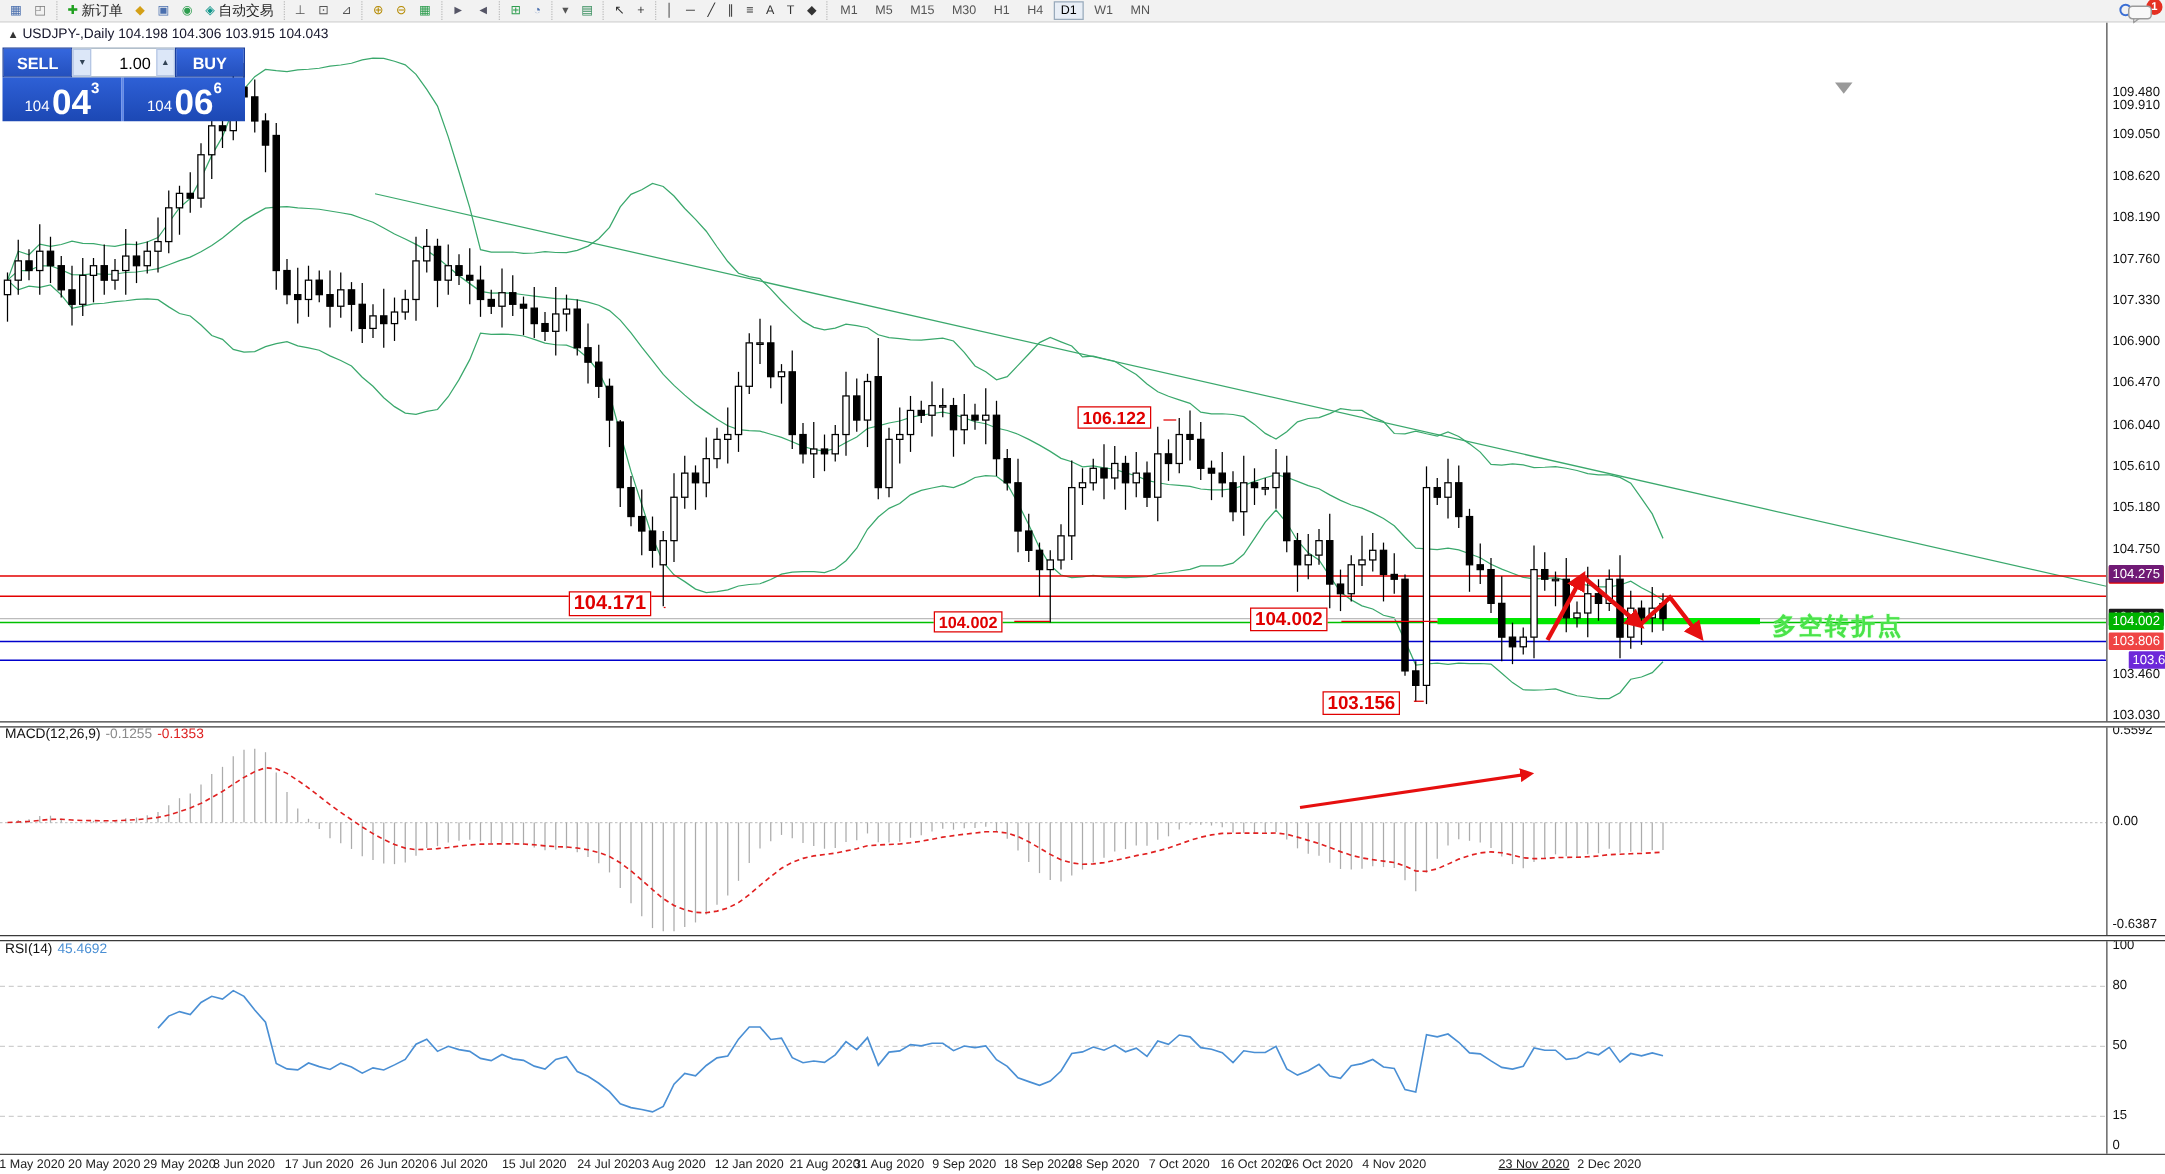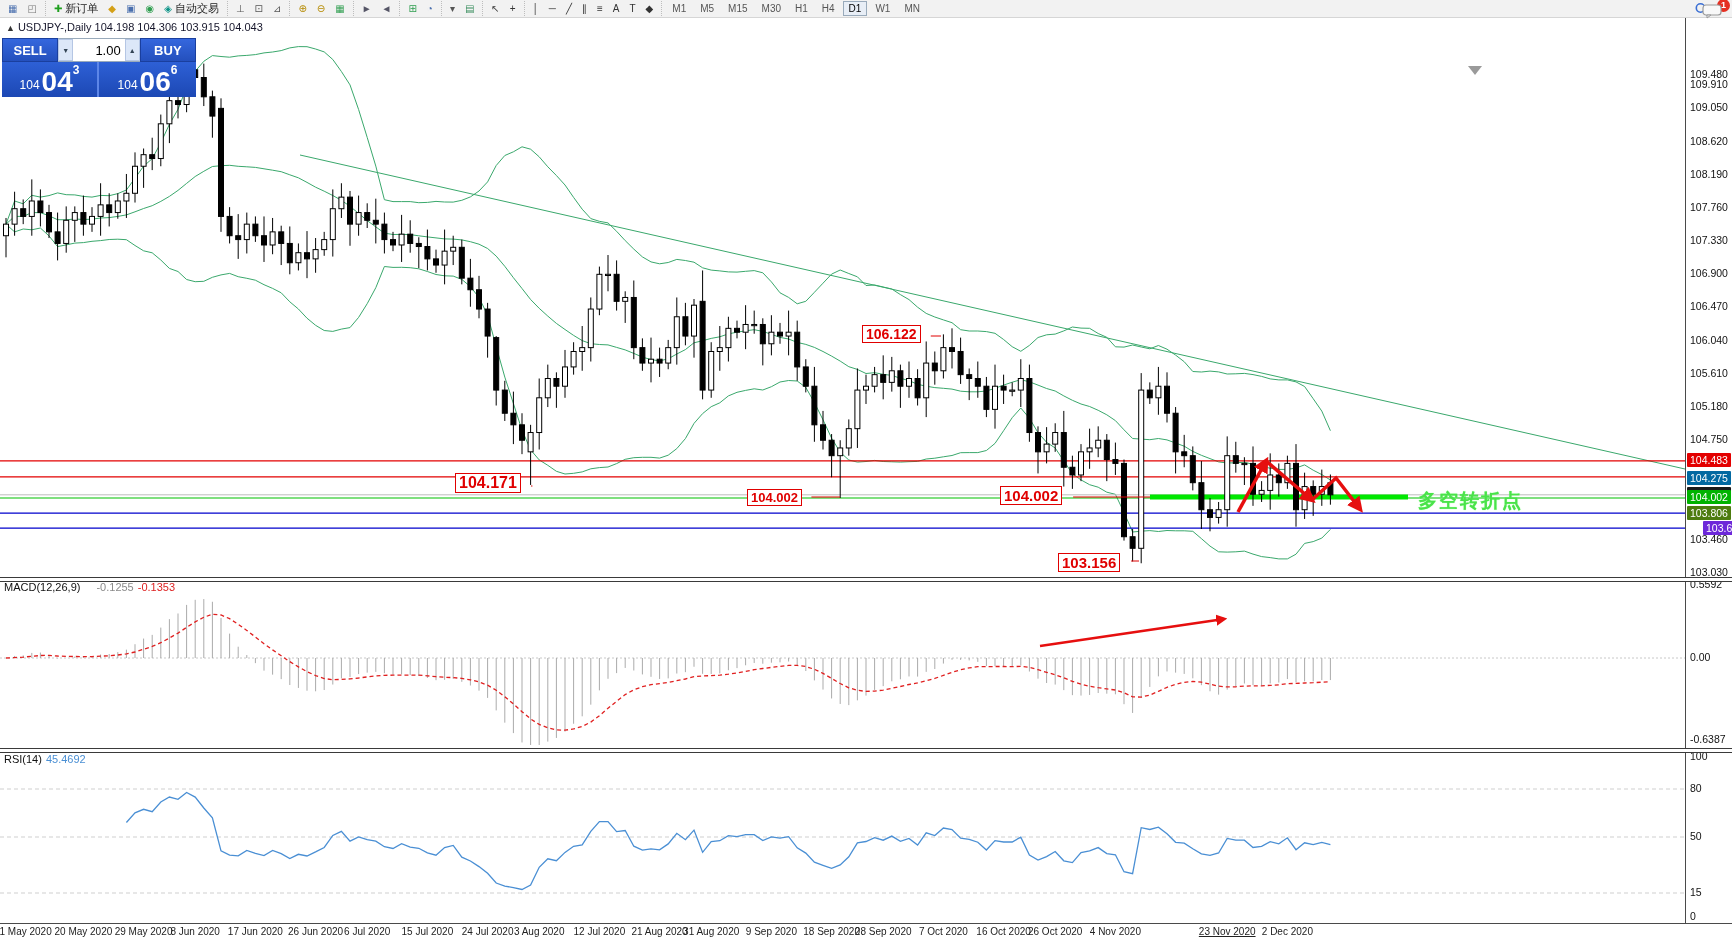--- a/index.html
+++ b/index.html
@@ -766,7 +766,7 @@
     <div class="pa-label" style="top: 515.811px;">103.460</div>
     <div class="pa-label" style="top: 548.998px;">103.030</div>
     <div class="pa-badge" style="top: 436.356px; background: rgb(227, 0, 0);">104.483</div>
-    <div class="pa-badge" style="top: 454px; background: #0369a1;">104.275</div>
+    <div class="pa-badge" style="top: 435px; background: #701a75;">104.275</div>
     <div class="pa-badge" style="top: 470.315px; background: rgb(27, 27, 27);">104.043</div>
     <div class="pa-badge" style="top: 473.479px; background: rgb(0, 179, 0);">104.002</div>
     <div class="pa-badge" style="top: 488.607px; background: #4d7c0f;">103.806</div>

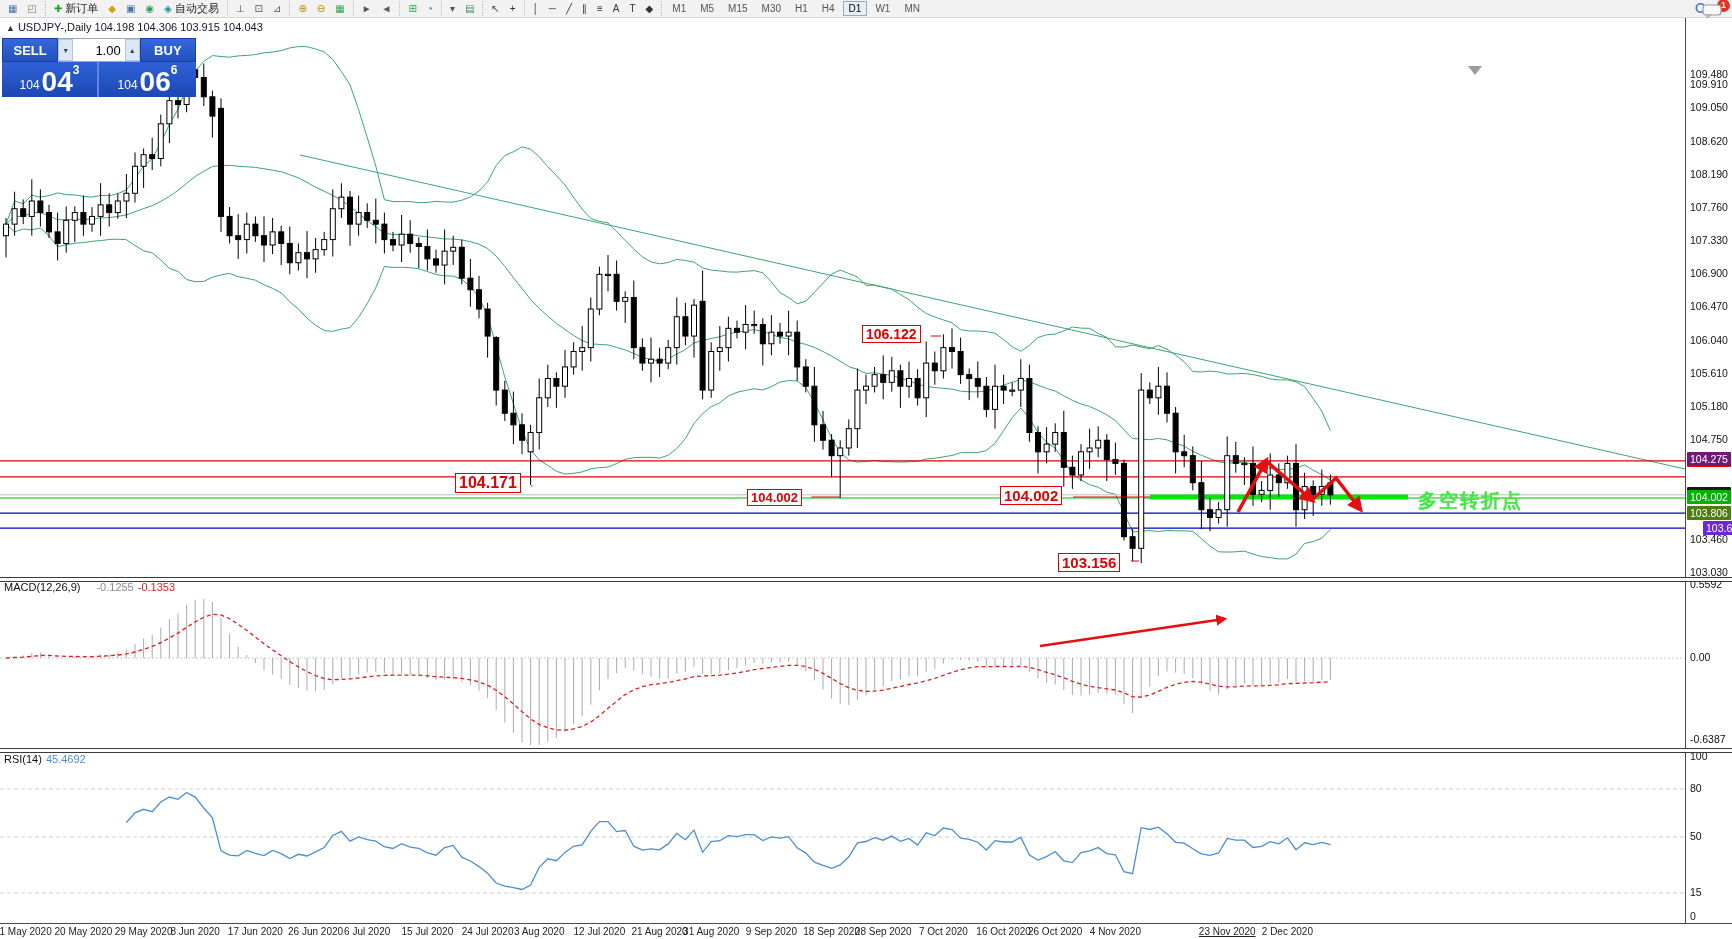--- a/index.html
+++ b/index.html
@@ -769,7 +769,7 @@
     <div class="pa-badge" style="top: 435px; background: #701a75;">104.275</div>
     <div class="pa-badge" style="top: 470.315px; background: rgb(27, 27, 27);">104.043</div>
     <div class="pa-badge" style="top: 473.479px; background: rgb(0, 179, 0);">104.002</div>
-    <div class="pa-badge" style="top: 488.607px; background: #4d7c0f;">103.806</div>
+    <div class="pa-badge" style="top: 488.607px; background: #ef4444;">103.806</div>
     <div class="pa-badge" style="top: 503.657px; background: #6d28d9; margin-left: 16px;">103.611</div>
     <div class="pa-label" style="top: 561px;">0.5592</div>
     <div class="pa-label" style="top: 634px;">0.00</div>

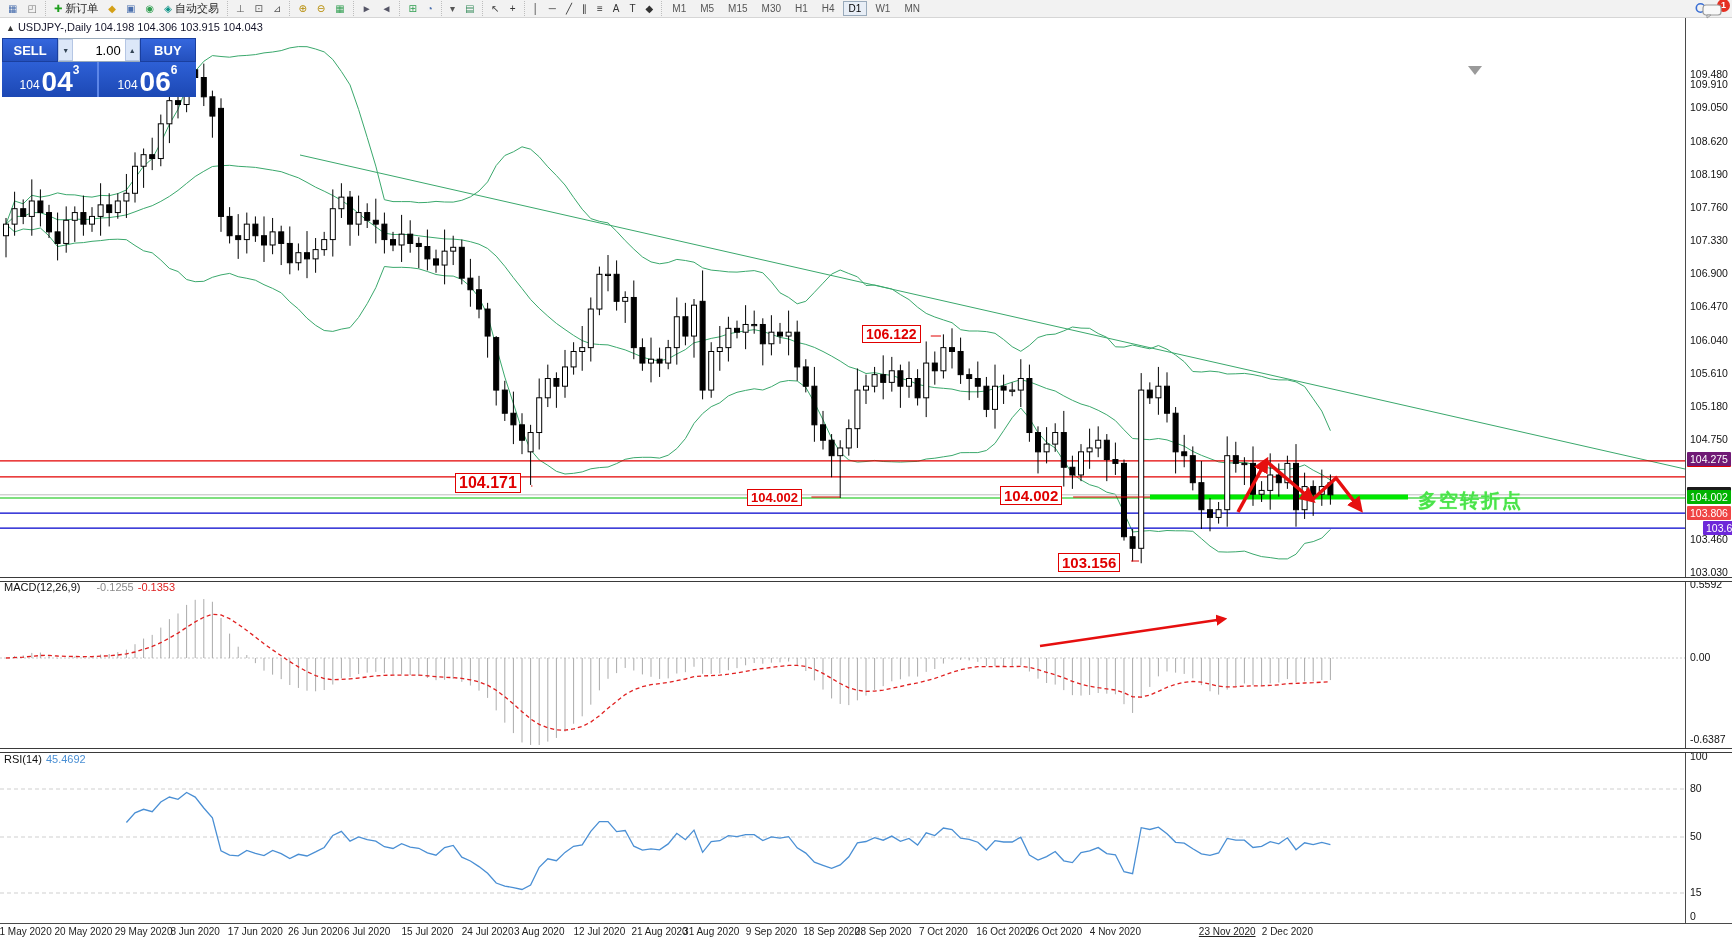--- a/index.html
+++ b/index.html
@@ -49,7 +49,7 @@
   #bottom-border{position:absolute;left:0;top:923px;width:1732px;height:1px;background:#4a4a4a;z-index:7;}
   
   .ind-label{position:absolute;left:4px;font-size:11px;color:#111;z-index:6;}
-  .ind-val1{color:#8a8a8a;margin-left:16px;}
+  .ind-val1{color:#8a8a8a;margin-left:4px;}
   .ind-val2{color:#d22;margin-left:4px;}
   .rsi-val{color:#4a8fd4;margin-left:4px;}
   

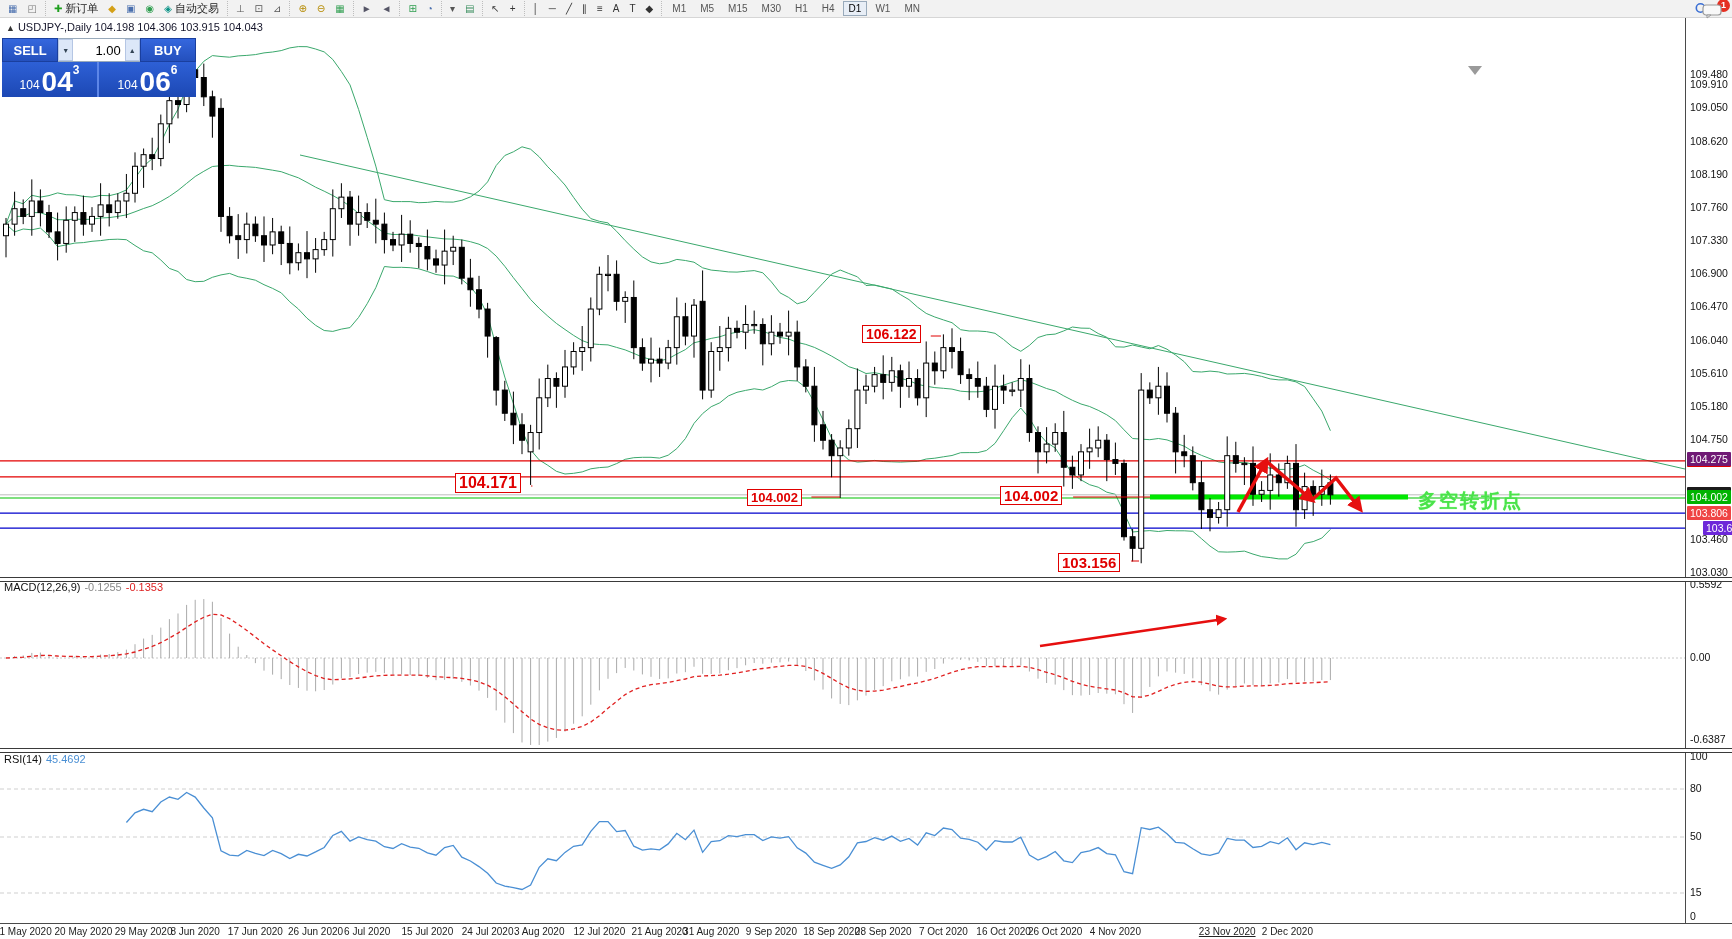--- a/index.html
+++ b/index.html
@@ -799,7 +799,7 @@
     <div class="date-label" style="left: 427.4px;">15 Jul 2020</div>
     <div class="date-label" style="left: 487.6px;">24 Jul 2020</div>
     <div class="date-label" style="left: 539.2px;">3 Aug 2020</div>
-    <div class="date-label" style="left: 599.4px;">12 Jul 2020</div>
+    <div class="date-label" style="left: 599.4px;">12 Jan 2020</div>
     <div class="date-label" style="left: 659.6px;">21 Aug 2020</div>
     <div class="date-label" style="left: 711.2px;">31 Aug 2020</div>
     <div class="date-label" style="left: 771.4px;">9 Sep 2020</div>

